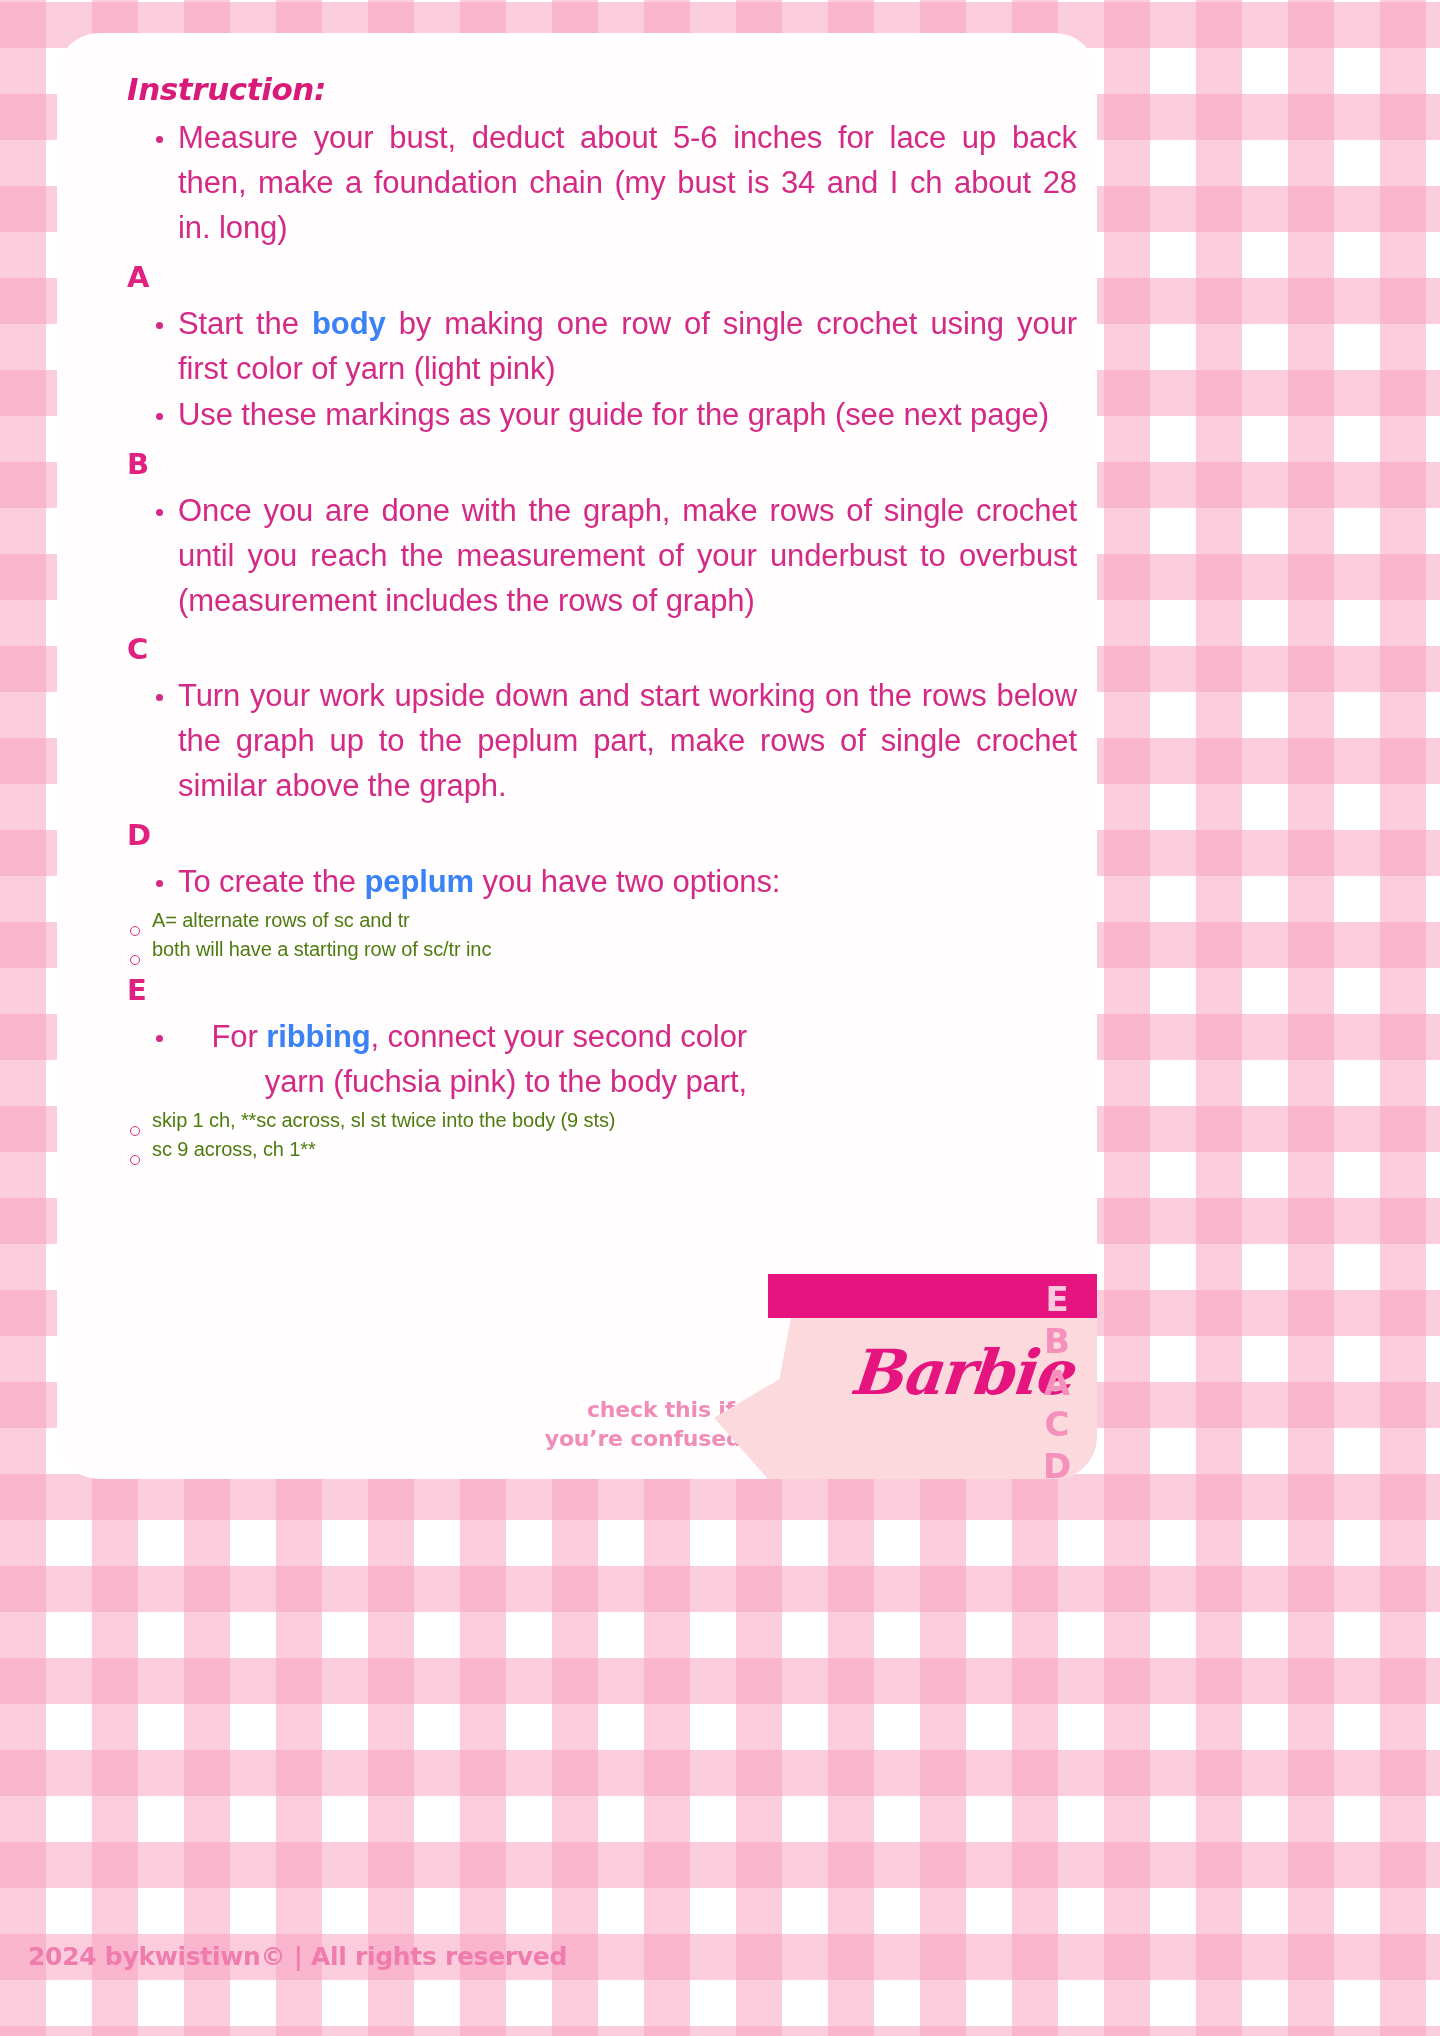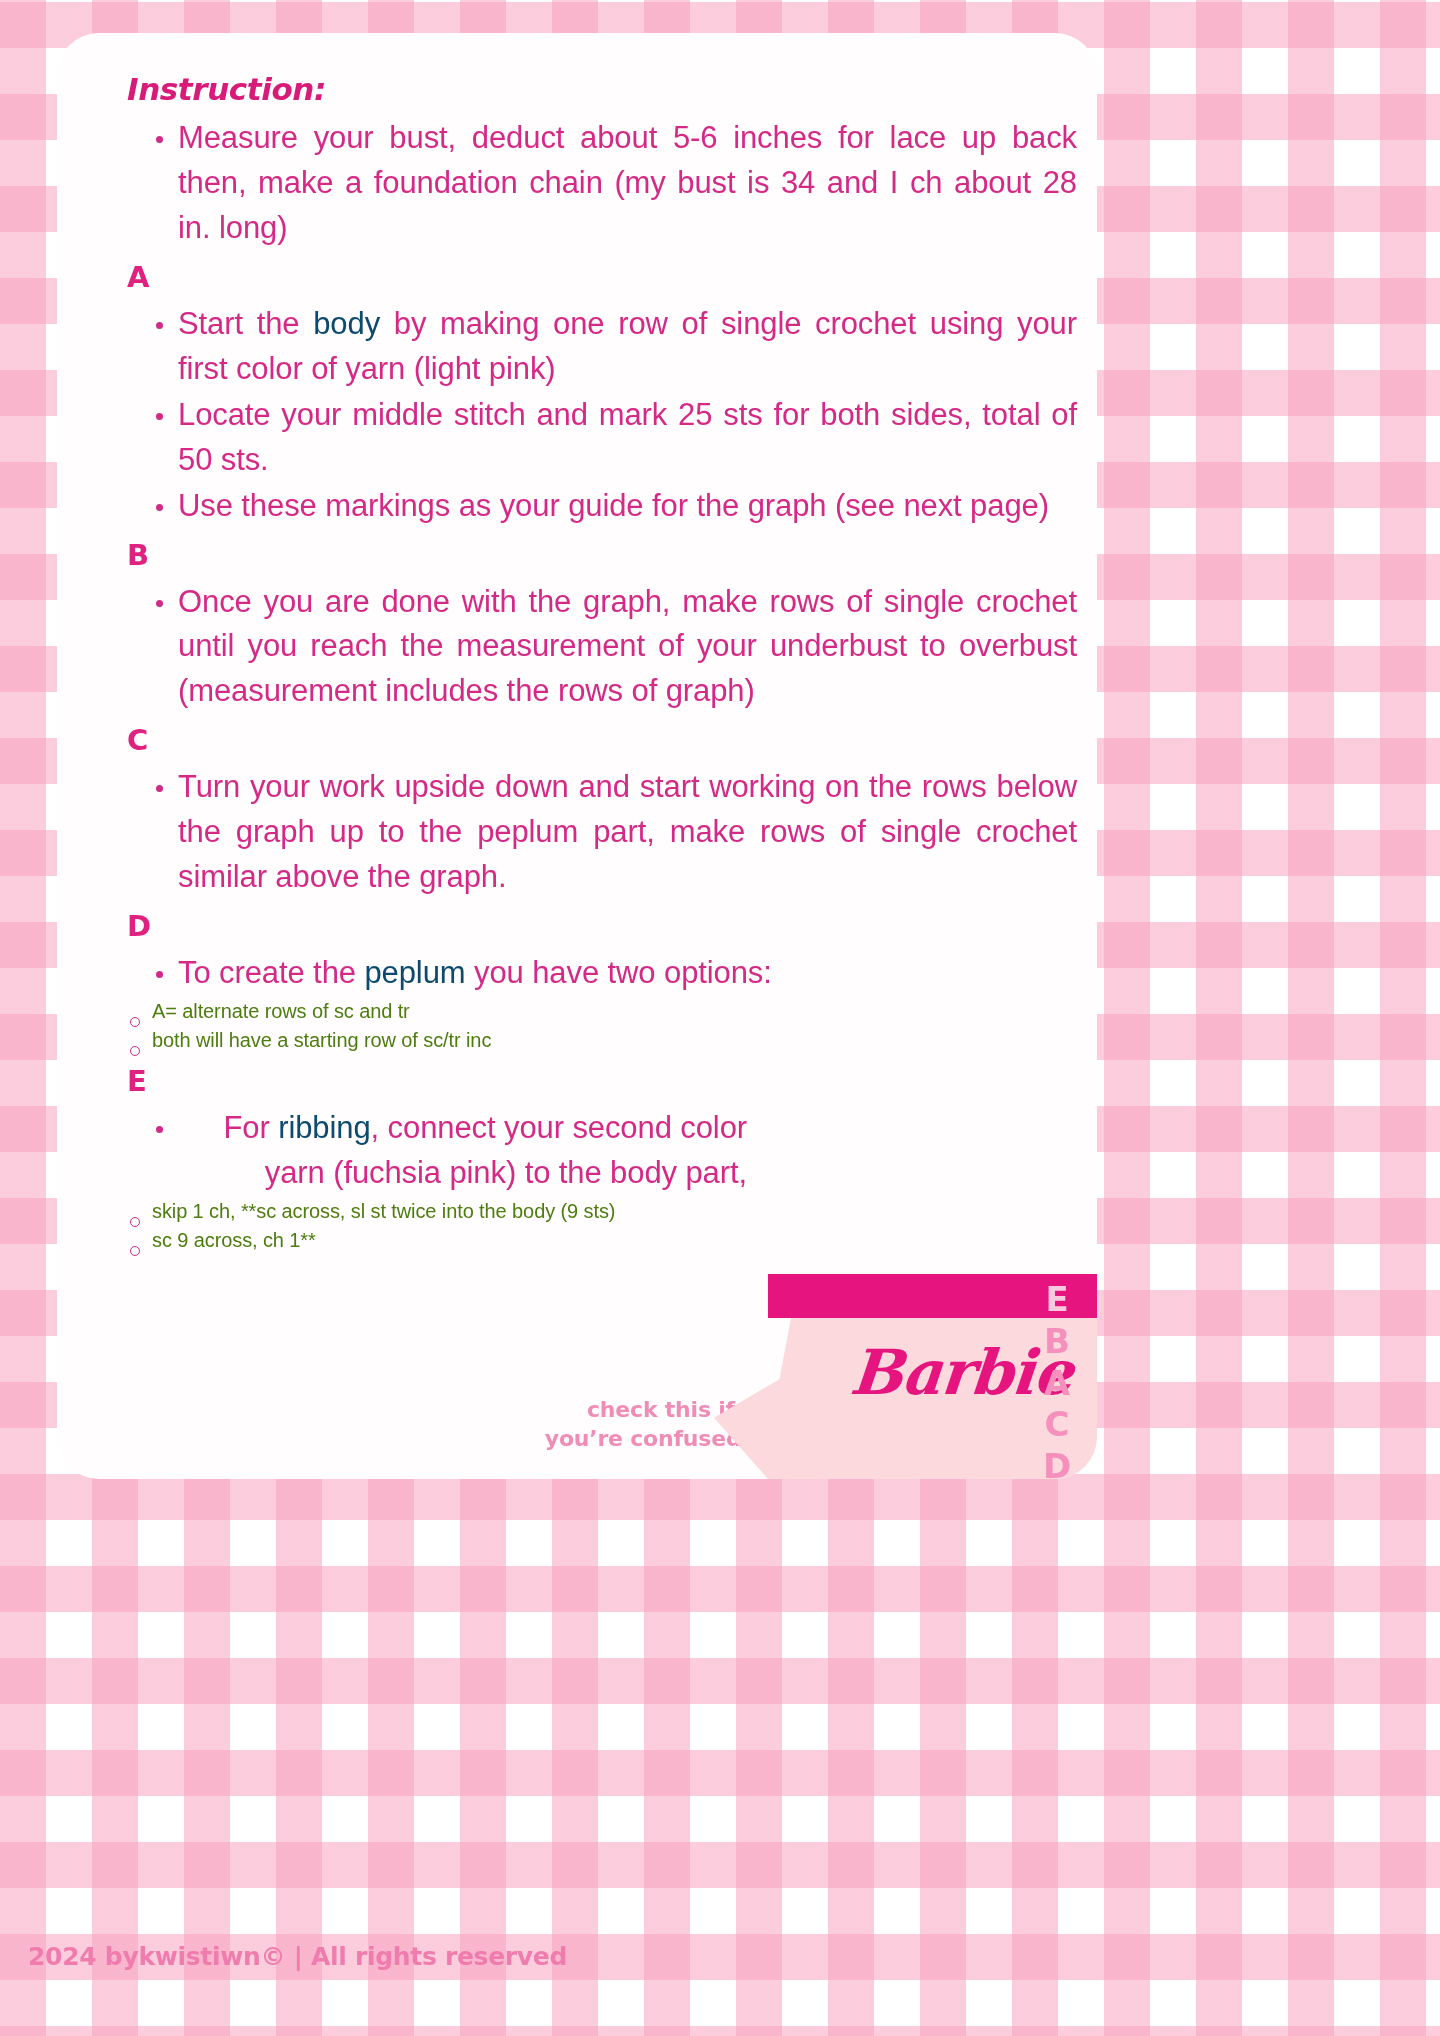--- a/index.html
+++ b/index.html
@@ -131,8 +131,8 @@
   }
 
   b, .bold {
-    font-weight: normal;
-    color: #0c4a6e;
+    font-weight: bold;
+    color: #3b82f6;
   }
 
   

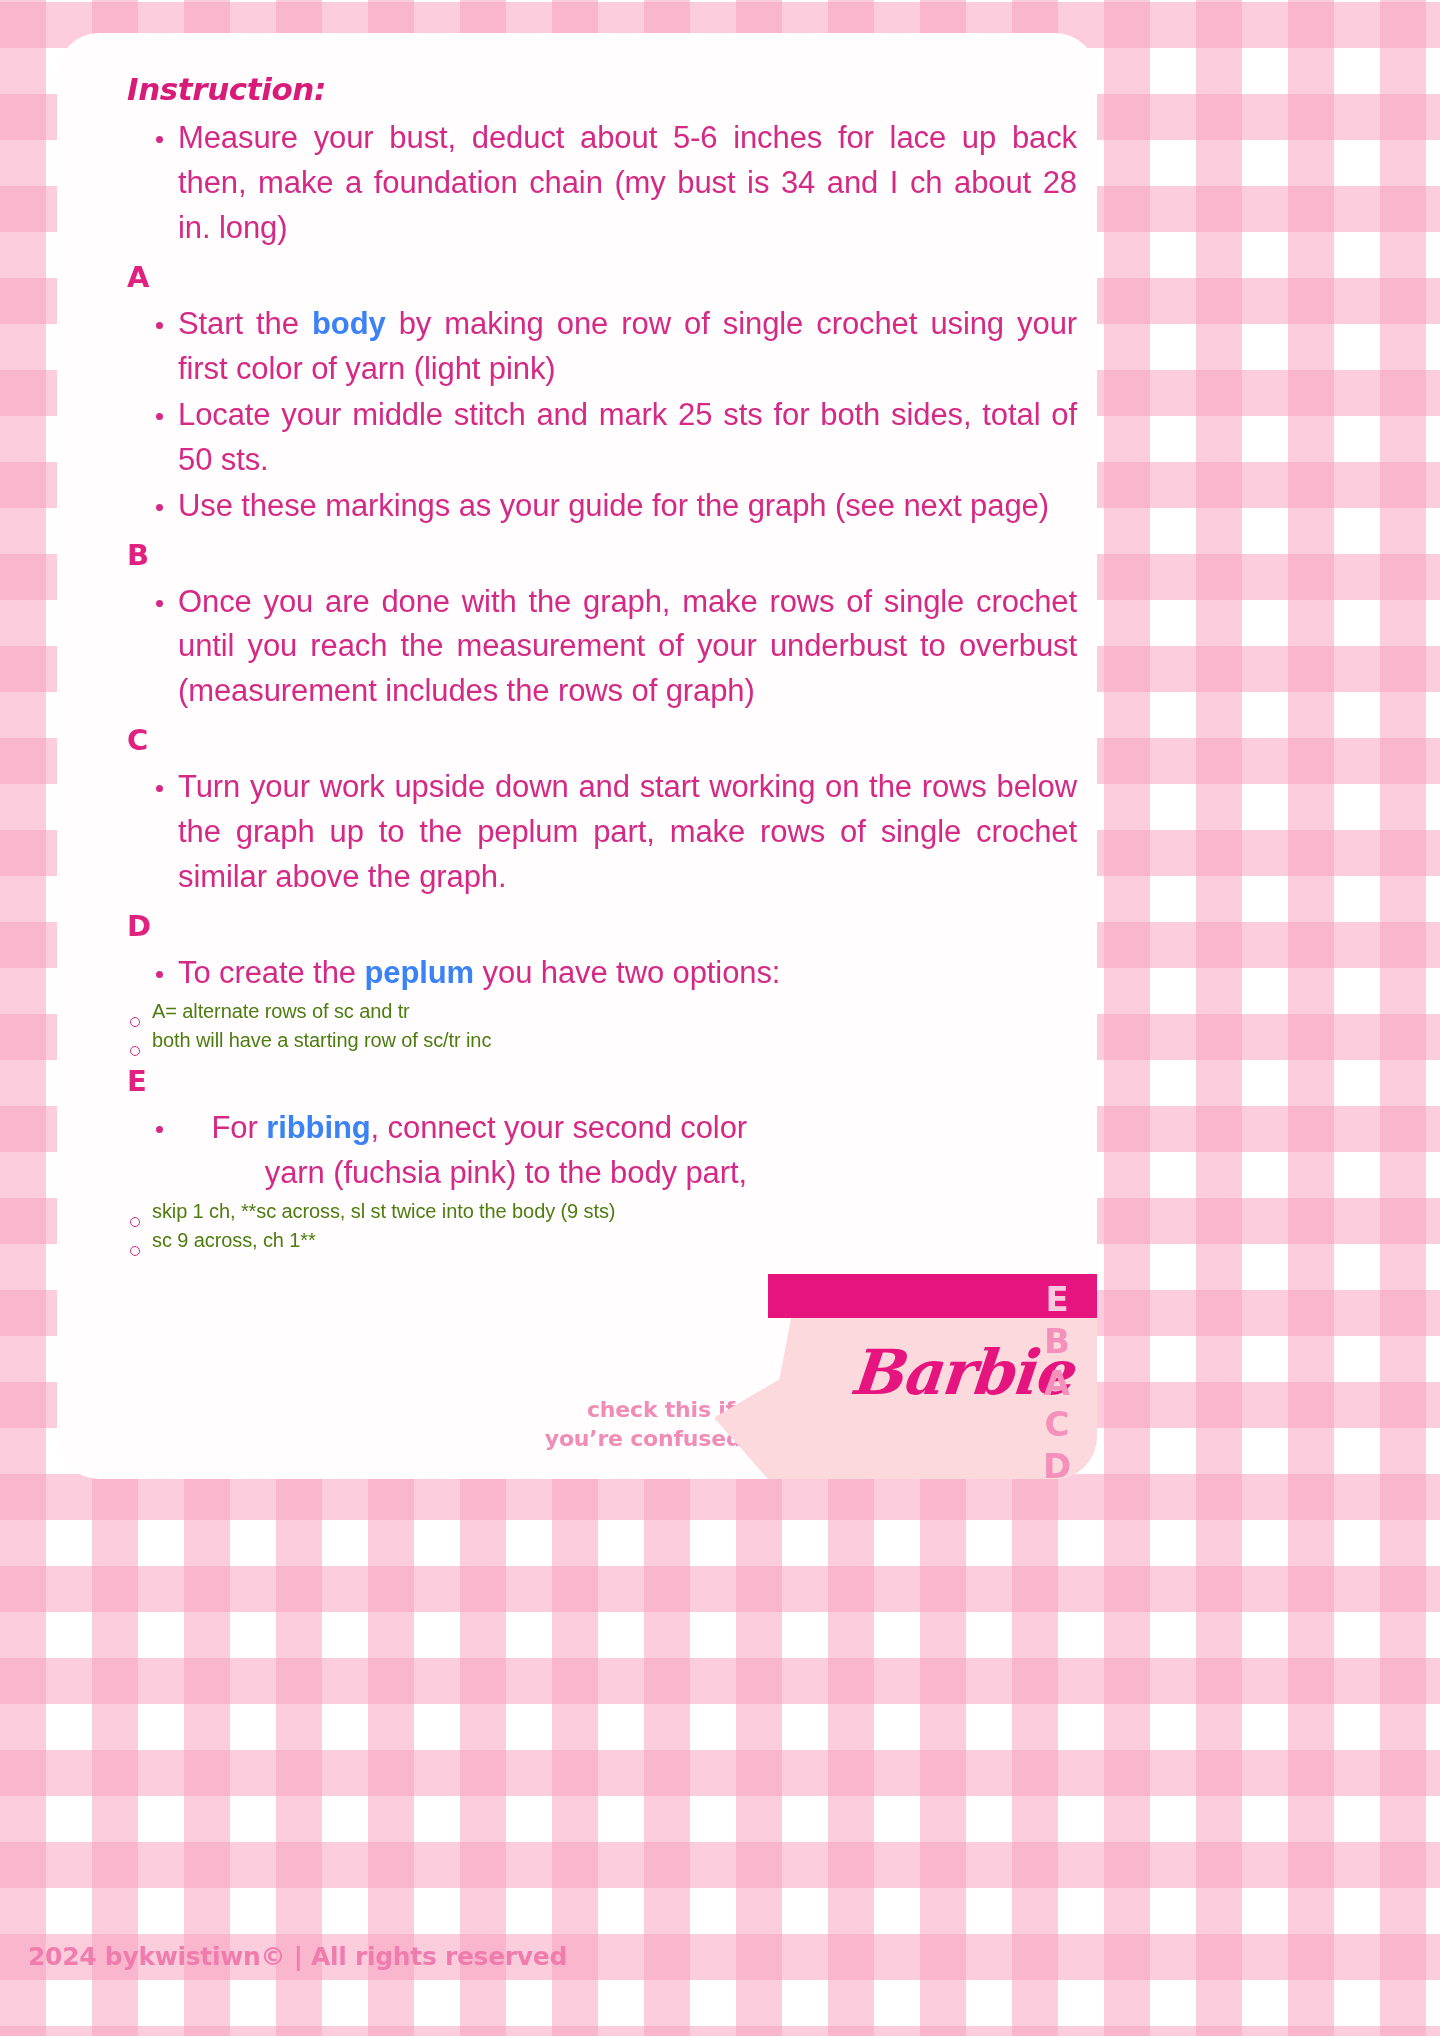--- a/index.html
+++ b/index.html
@@ -258,9 +258,6 @@
     <ul class="bullets">
       <li>
         <span>Start the </span><b>body</b><span> by making one row of single crochet using your first color of yarn (light pink)</span>
-      </li>
-      <li>
-        <span>Locate your middle stitch and mark 25 sts for both sides, total of 50 sts.</span>
       </li>
       <li>
         <span>Use these markings as your guide for the graph (see next page)</span>

